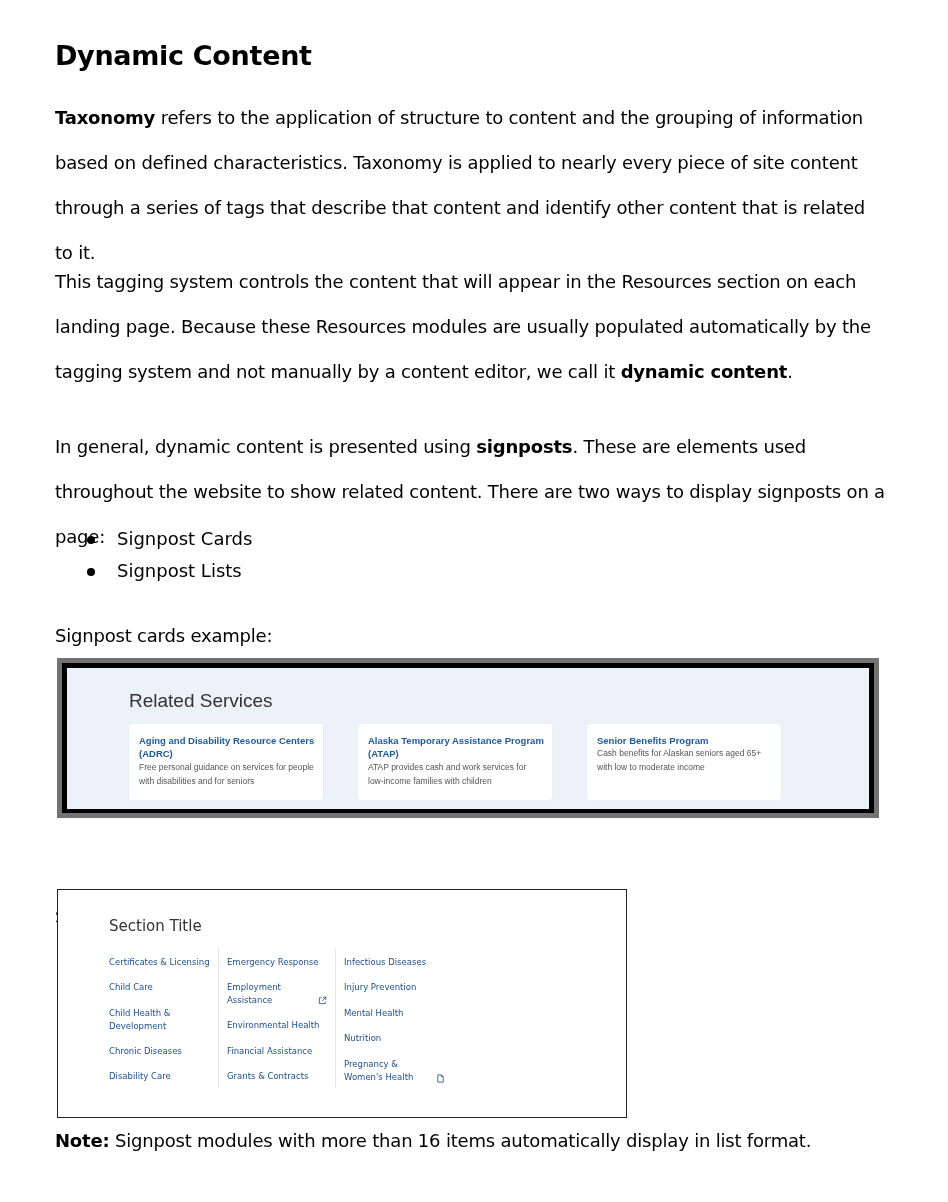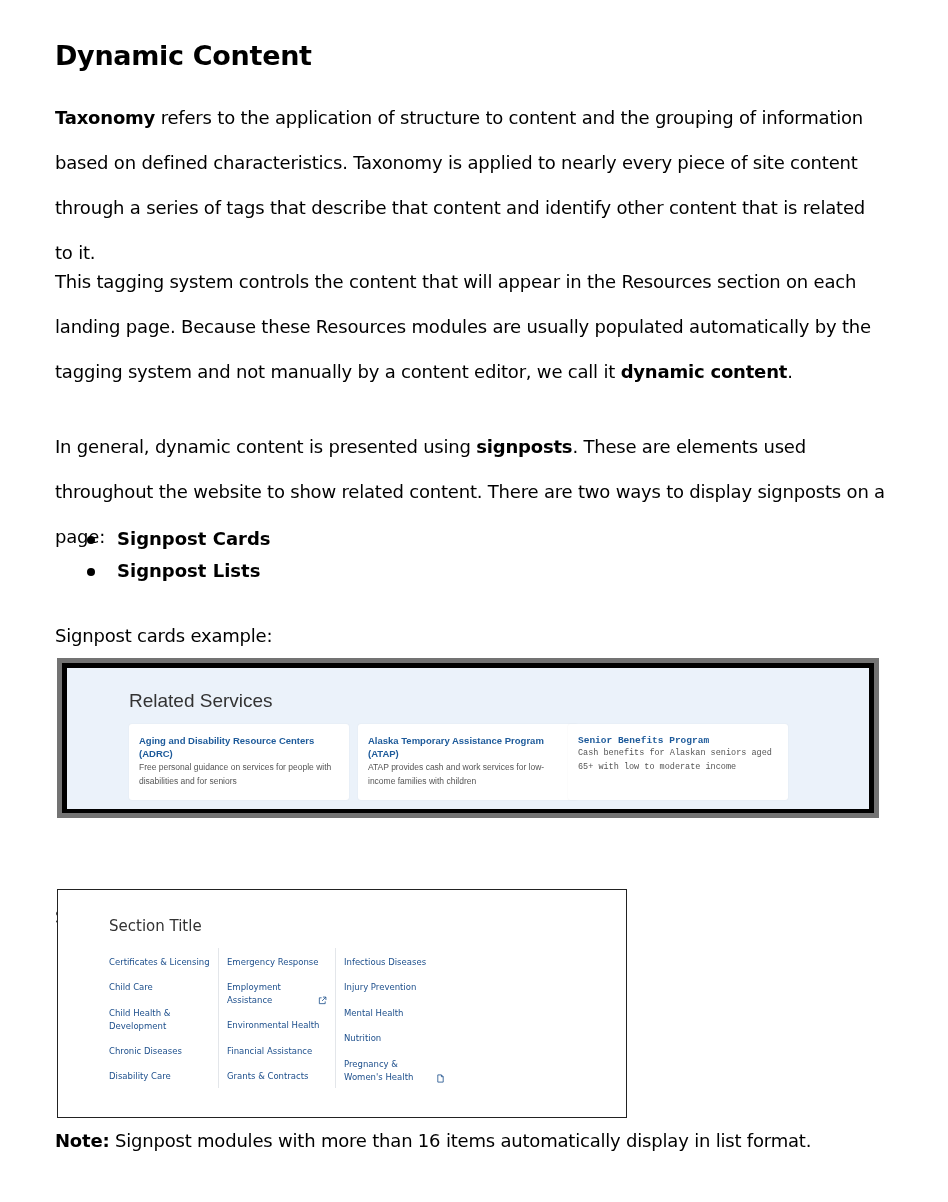--- a/index.html
+++ b/index.html
@@ -24,7 +24,7 @@
       position: absolute; left: 30px; top: 523px; margin: 0; padding: 0; list-style: none;
       font-size: 18px; line-height: 32px;
     }
-    ul.bullets li { position: relative; padding-left: 32px; font-weight: bold; }
+    ul.bullets li { position: relative; padding-left: 32px; }
     ul.bullets li .dot {
       position: absolute; left: 2px; top: 13px; width: 8px; height: 8px; border-radius: 50%; background: #000;
     }

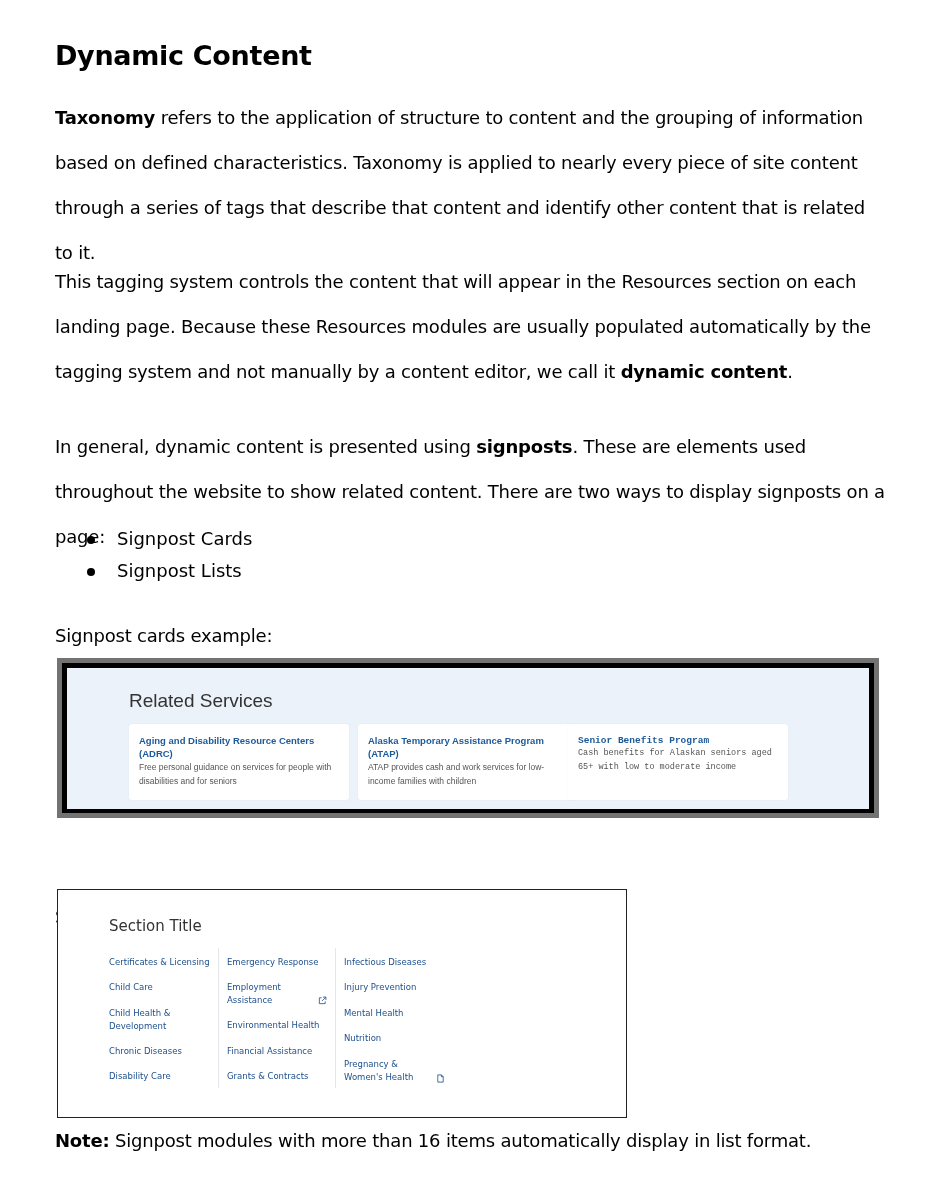--- a/index.html
+++ b/index.html
@@ -46,7 +46,7 @@
       font-family: "Liberation Sans", sans-serif; font-size: 19px; color: #333;
     }
     .card {
-      position: absolute; top: 56px; width: 220px; height: 76px;
+      position: absolute; top: 56px; width: 194px; height: 76px;
       background: #fff; border-radius: 3px; box-shadow: 0 0 2px rgba(0,0,0,0.06);
       font-family: "Liberation Sans", sans-serif;
     }

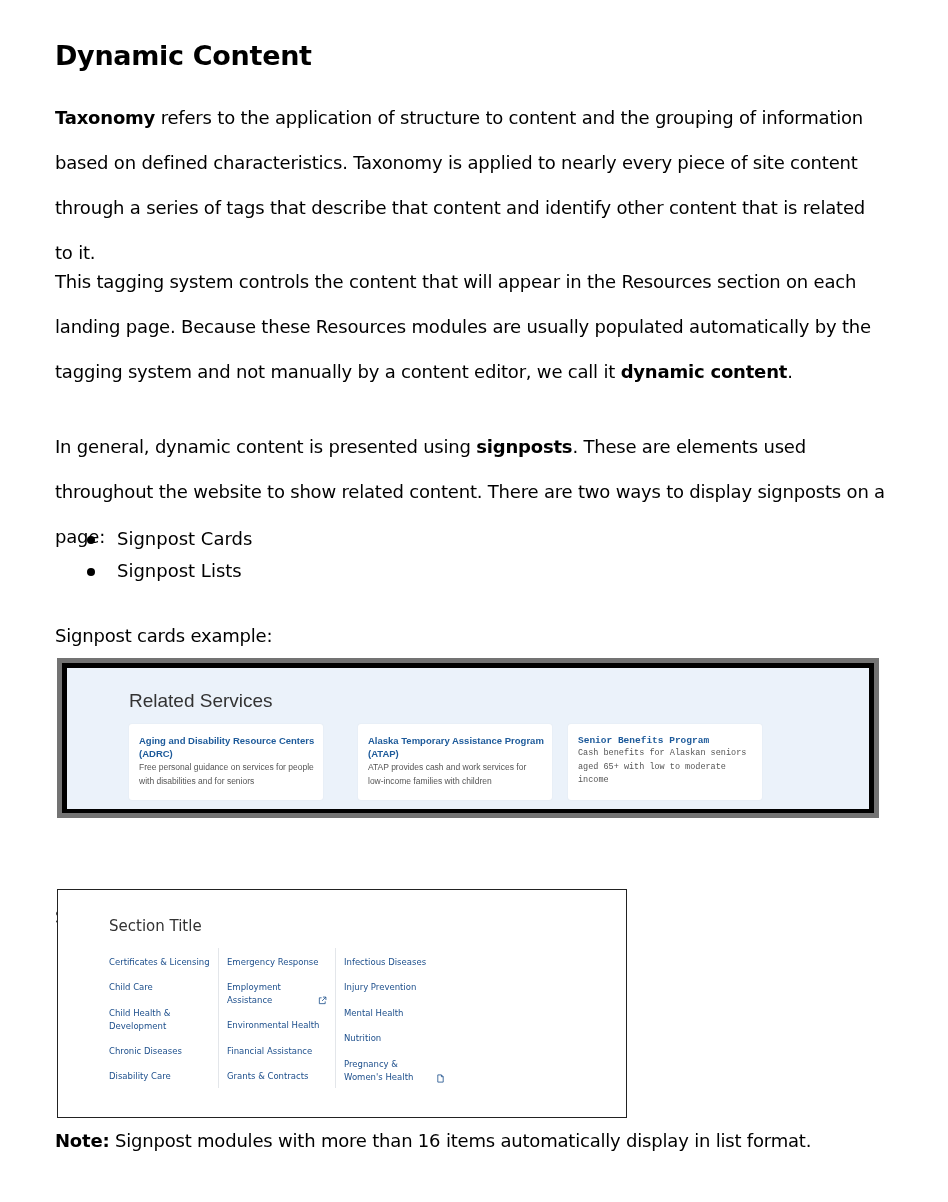--- a/index.html
+++ b/index.html
@@ -58,7 +58,7 @@
       position: absolute; left: 10px; right: 8px;
       font-size: 8.5px; color: #555; line-height: 13.5px;
     }
-    .card1 { left: 62px; } .card2 { left: 291px; } .card3 { left: 501px; font-family: Liberation Mono, monospace; }
+    .card1 { left: 62px; } .card2 { left: 291px; } .card3 { left: 520px; }
     .card1 .cd, .card2 .cd { top: 37px; }
     .card3 .cd { top: 23px; }
 

